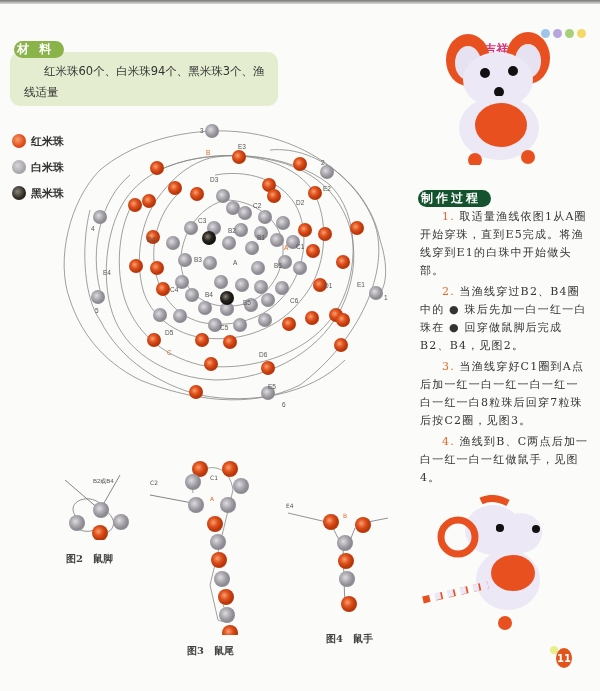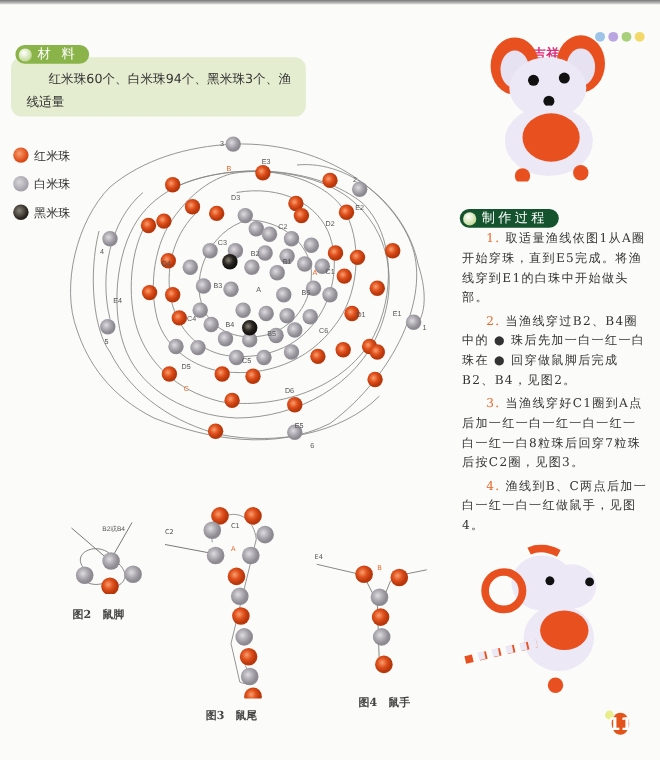--- a/index.html
+++ b/index.html
@@ -8,7 +8,7 @@
   .series{position:absolute;left:484px;top:9px;display:flex;align-items:center;gap:3px;}
   .series-title{font-family:"DejaVu Serif","Liberation Serif",serif;font-size:12px;font-weight:bold;color:#d9307a;margin-right:4px;letter-spacing:0.5px;margin-top:32px;}
   .dot{width:9px;height:9px;border-radius:50%;}
-  .section-tag{position:absolute;display:flex;align-items:center;height:17px;border-radius:9px;padding:0 10px 0 3px;color:#fff;font-size:12px;font-weight:normal;letter-spacing:3px;}
+  .section-tag{position:absolute;display:flex;align-items:center;height:17px;border-radius:9px;padding:0 10px 0 3px;color:#fff;font-size:12px;font-weight:bold;letter-spacing:3px;flex-direction:column;}
   .tag-ball{width:12px;height:12px;border-radius:50%;background:radial-gradient(circle at 40% 35%,#fff,#cde0a8 60%,#9cbc5e);margin-right:5px;}
   .material-box{position:absolute;left:10px;top:52px;width:268px;height:54px;background:#e4edcf;border-radius:10px;}
   .material-text{position:absolute;left:24px;top:61px;width:248px;font-size:11.5px;line-height:21px;color:#333;text-indent:20px;}

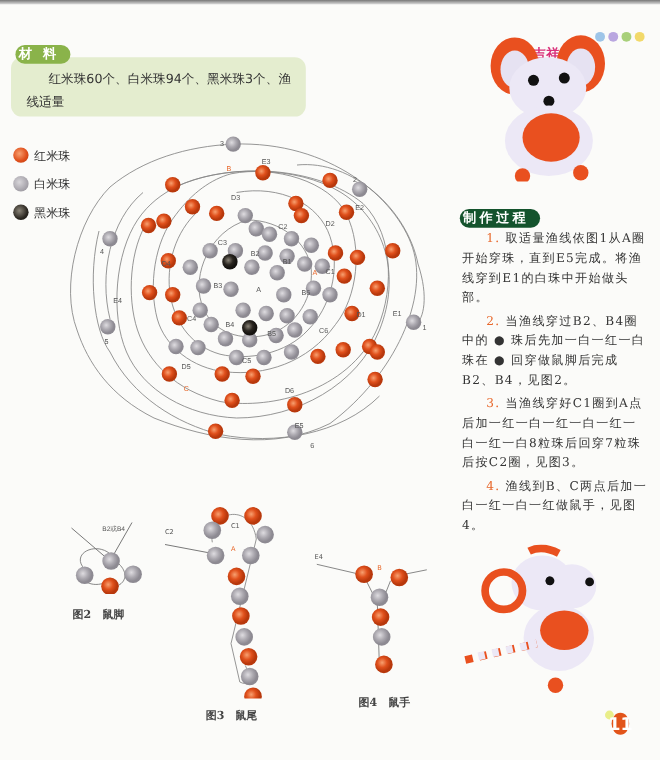--- a/index.html
+++ b/index.html
@@ -13,7 +13,7 @@
   .material-box{position:absolute;left:10px;top:52px;width:268px;height:54px;background:#e4edcf;border-radius:10px;}
   .material-text{position:absolute;left:24px;top:61px;width:248px;font-size:11.5px;line-height:21px;color:#333;text-indent:20px;}
   .legend{position:absolute;left:12px;top:128px;}
-  .legend-row{display:flex;align-items:center;height:26px;font-size:11px;color:#333;}
+  .legend-row{display:flex;align-items:center;height:26px;font-size:11px;color:#333;font-weight:bold;}
   .bead{border-radius:50%;display:inline-block;}
   .bead-red{background:radial-gradient(circle at 40% 40%,#f7a070,#e0501c 55%,#b8380c);}
   .bead-white{background:radial-gradient(circle at 40% 40%,#d8d6da,#a9a6ad 60%,#8d8a92);}

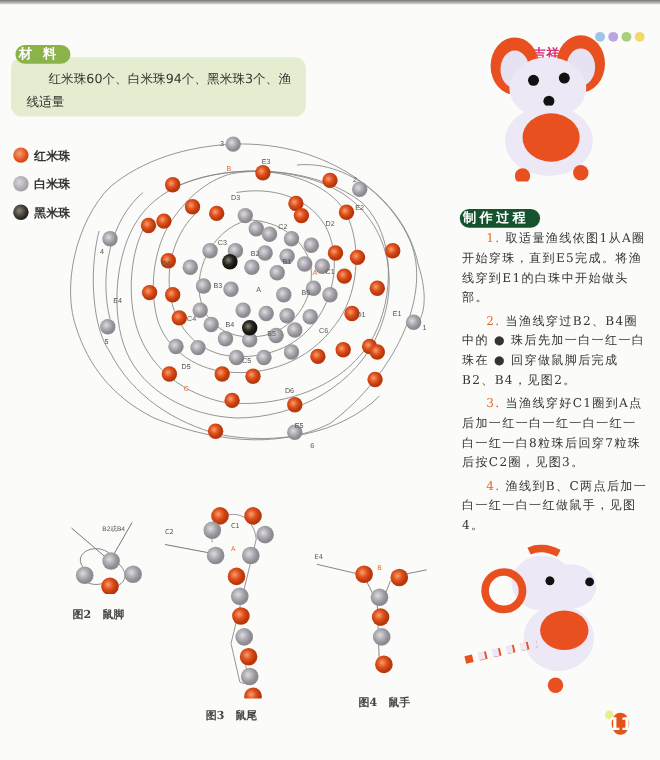--- a/index.html
+++ b/index.html
@@ -24,7 +24,7 @@
   .steps{position:absolute;left:420px;top:208px;width:170px;font-family:"DejaVu Serif","Liberation Serif",serif;font-size:11px;line-height:18px;color:#333;letter-spacing:1.2px;}
   .step{text-indent:22px;margin:0 0 3px 0;}
   .step-num{color:#e8672a;}
-  .pageno{position:absolute;left:556px;top:648px;width:16px;height:20px;border-radius:50%;background:#e2541a;color:#fff;font-size:16px;font-weight:bold;display:flex;align-items:center;justify-content:center;}
+  .pageno{position:absolute;left:556px;top:648px;width:16px;height:20px;border-radius:50%;background:#e2541a;color:#fff;font-size:10px;font-weight:bold;display:flex;align-items:center;justify-content:center;}
   .pageno-dot{position:absolute;left:550px;top:646px;width:8px;height:8px;border-radius:50%;background:#e9ee8a;}
   .photo{position:absolute;}
 </style>

